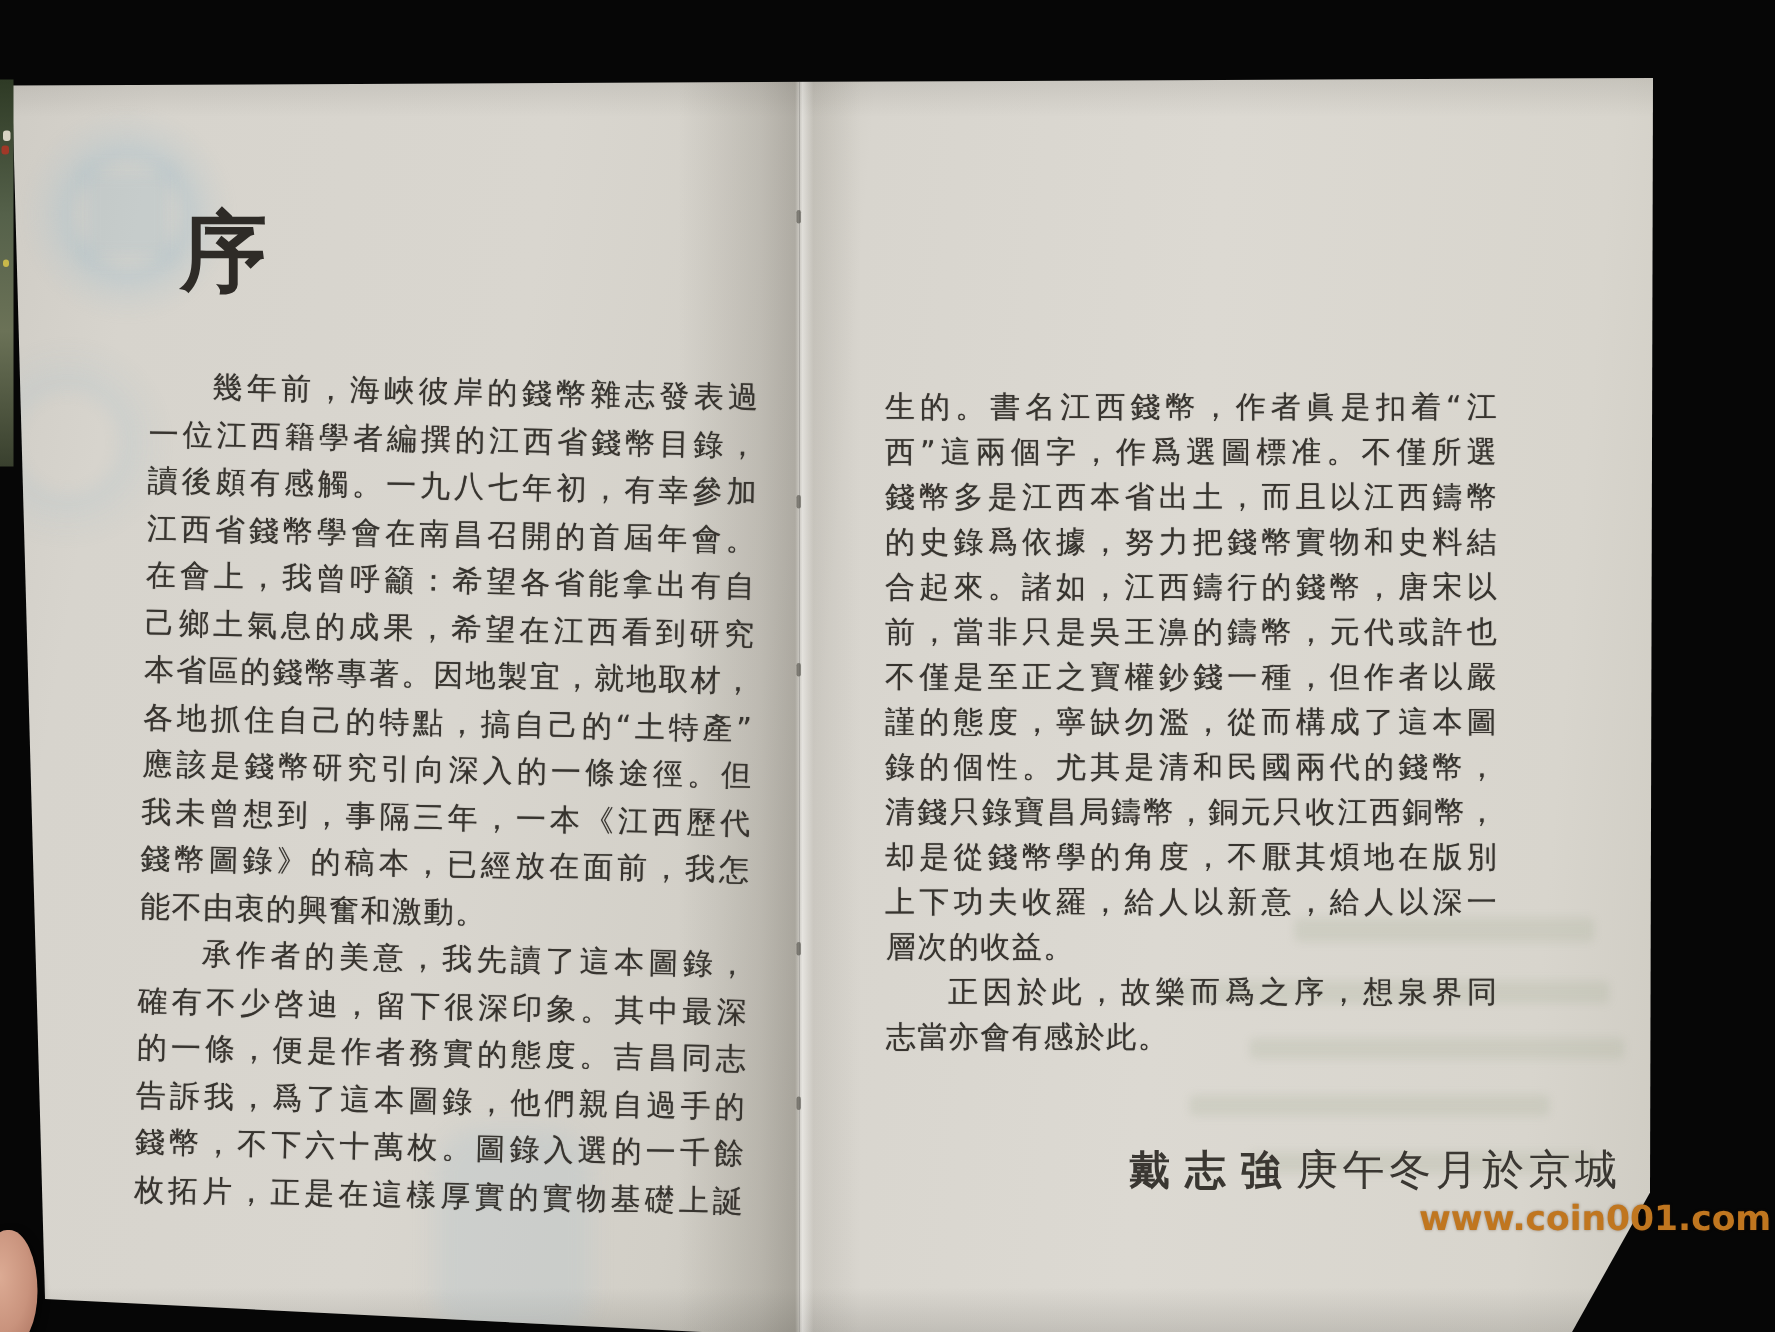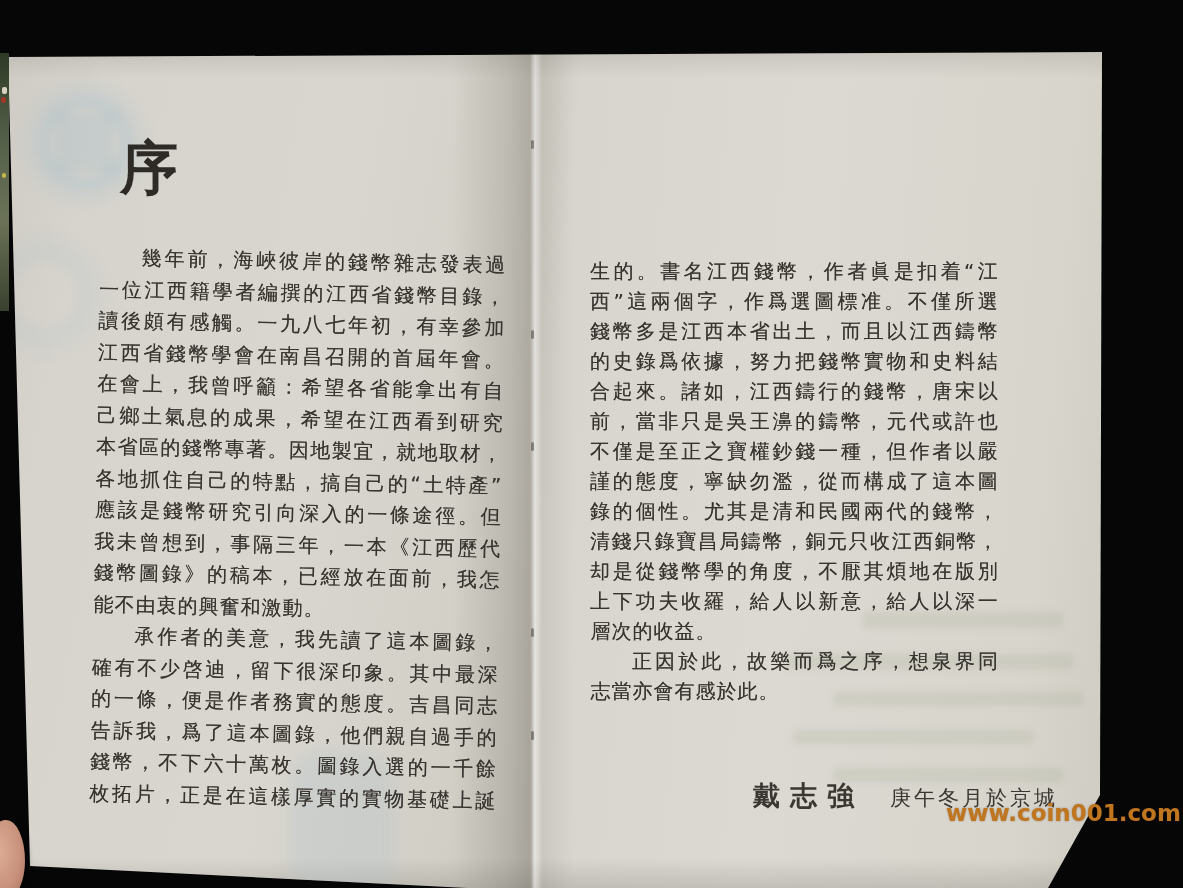--- a/index.html
+++ b/index.html
@@ -48,8 +48,8 @@
   .line.plain span{display:inline-block;width:21px;text-align:center;}
   .line.indent{padding-left:42px;}
 
-  .signature{position:absolute;left:220px;top:726px;z-index:5;display:flex;
-    align-items:baseline;gap:26px;color:#3a3732;}
+  .signature{position:absolute;left:220px;top:709px;z-index:5;display:flex;
+    align-items:baseline;color:#3a3732;}
   .sig-name{font-size:27px;font-weight:600;letter-spacing:10px;}
   .sig-date{font-size:21px;letter-spacing:3px;}
 

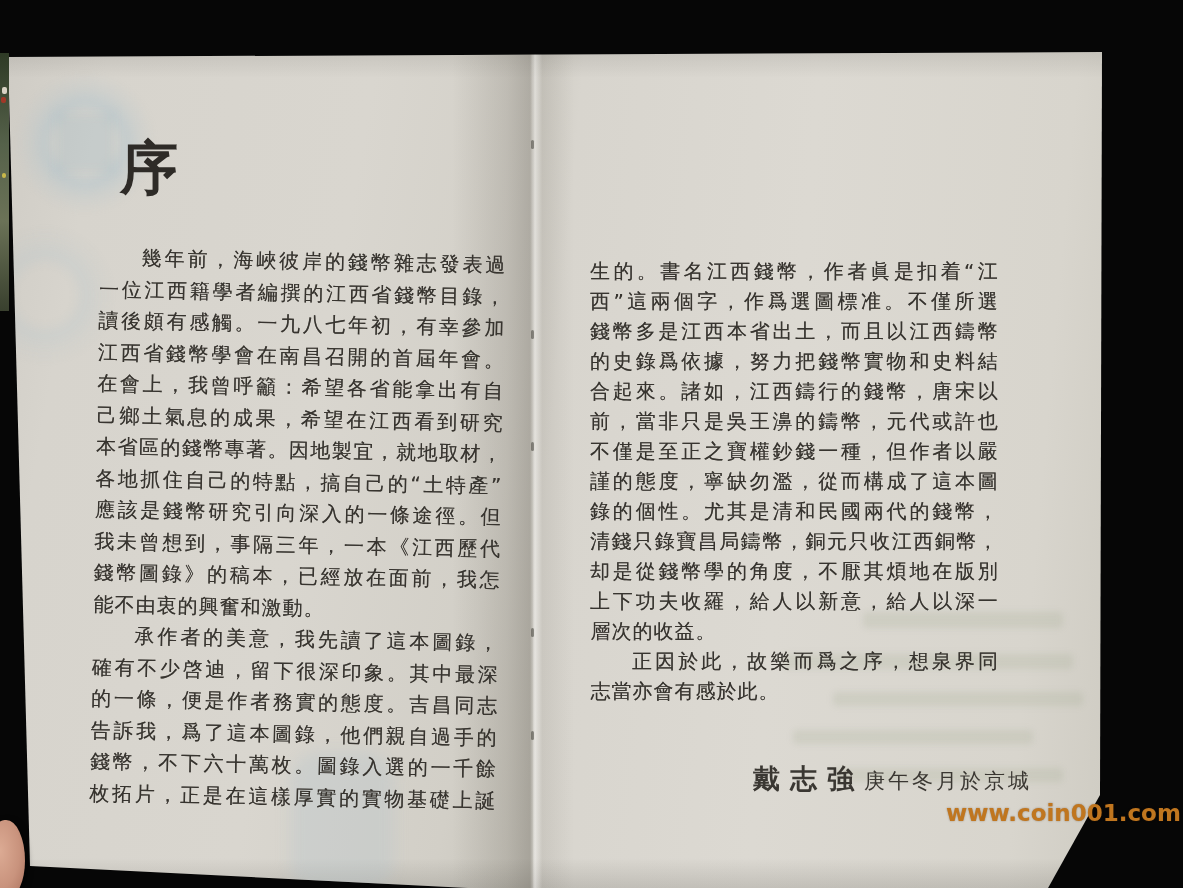--- a/index.html
+++ b/index.html
@@ -51,7 +51,7 @@
   .signature{position:absolute;left:220px;top:709px;z-index:5;display:flex;
     align-items:baseline;color:#3a3732;}
   .sig-name{font-size:27px;font-weight:600;letter-spacing:10px;}
-  .sig-date{font-size:21px;letter-spacing:3px;}
+  .sig-date{font-size:28px;letter-spacing:3px;}
 
   
   .edge-sliver{position:absolute;left:0;top:53px;width:9px;height:258px;z-index:2;

